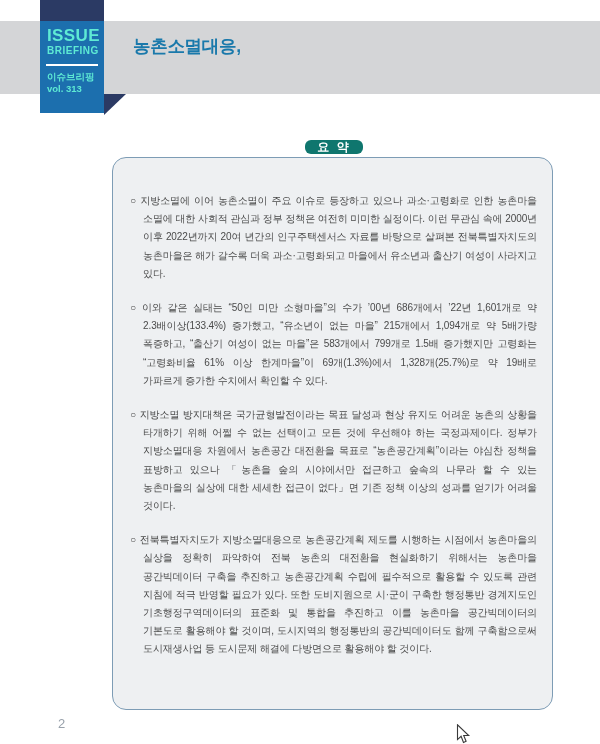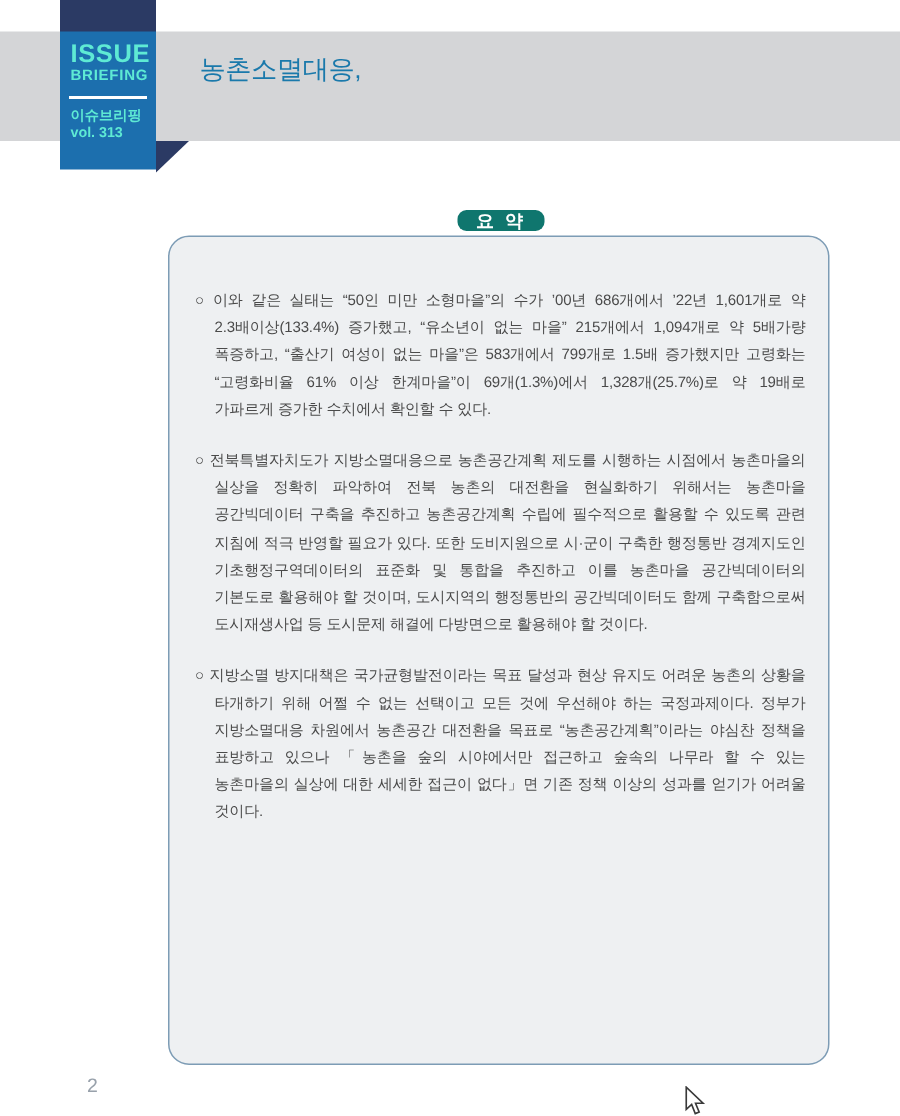--- a/index.html
+++ b/index.html
@@ -36,7 +36,7 @@
   
   .doc-title {
     position:absolute; left:133px; top:32px;
-    color:#1a79ab; font-weight:400; font-size:17.5px; line-height:29px;
+    color:#1a79ab; font-weight:700; font-size:17.5px; line-height:29px;
     letter-spacing:-0.3px; white-space:nowrap;
   }
   

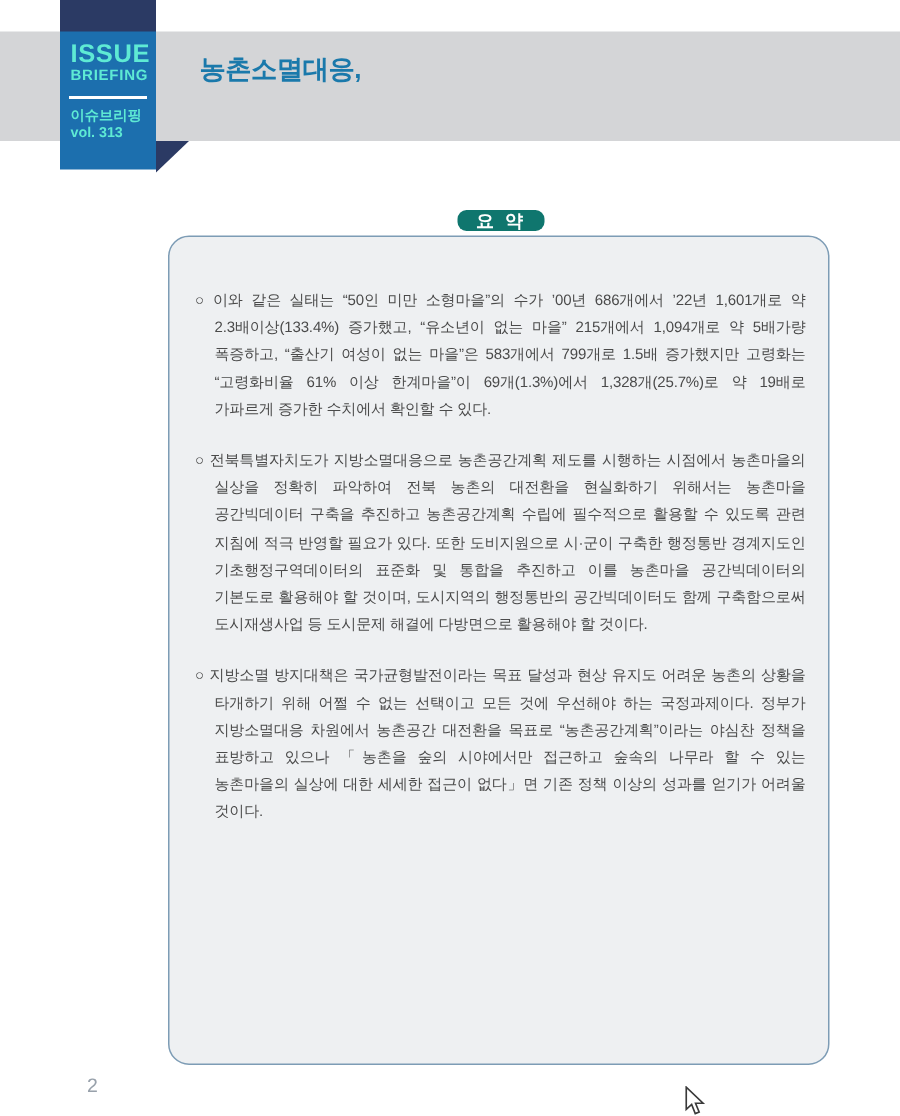--- a/index.html
+++ b/index.html
@@ -95,6 +95,7 @@
 
   <div class="summary-box">
     <div class="summary-body">
+      <p><span class="blt">○</span><span>지방소멸에 이어 농촌소멸이 주요 이슈로 등장하고 있으나 과소·고령화로 인한 농촌마을 소멸에 대한 사회적 관심과 정부 정책은 여전히 미미한 실정이다. 이런 무관심 속에 2000년 이후 2022년까지 20여 년간의 인구주택센서스 자료를 바탕으로 살펴본 전북특별자치도의 농촌마을은 해가 갈수록 더욱 과소·고령화되고 마을에서 유소년과 출산기 여성이 사라지고 있다.</span></p>
       <p><span class="blt">○</span><span>이와 같은 실태는 “50인 미만 소형마을”의 수가 ’00년 686개에서 ’22년 1,601개로 약 2.3배이상(133.4%) 증가했고, “유소년이 없는 마을” 215개에서 1,094개로 약 5배가량 폭증하고, “출산기 여성이 없는 마을”은 583개에서 799개로 1.5배 증가했지만 고령화는 “고령화비율 61% 이상 한계마을”이 69개(1.3%)에서 1,328개(25.7%)로 약 19배로 가파르게 증가한 수치에서 확인할 수 있다.</span></p>
       <p><span class="blt">○</span><span>전북특별자치도가 지방소멸대응으로 농촌공간계획 제도를 시행하는 시점에서 농촌마을의 실상을 정확히 파악하여 전북 농촌의 대전환을 현실화하기 위해서는 농촌마을 공간빅데이터 구축을 추진하고 농촌공간계획 수립에 필수적으로 활용할 수 있도록 관련 지침에 적극 반영할 필요가 있다. 또한 도비지원으로 시·군이 구축한 행정통반 경계지도인 기초행정구역데이터의 표준화 및 통합을 추진하고 이를 농촌마을 공간빅데이터의 기본도로 활용해야 할 것이며, 도시지역의 행정통반의 공간빅데이터도 함께 구축함으로써 도시재생사업 등 도시문제 해결에 다방면으로 활용해야 할 것이다.</span></p>
       <p><span class="blt">○</span><span>지방소멸 방지대책은 국가균형발전이라는 목표 달성과 현상 유지도 어려운 농촌의 상황을 타개하기 위해 어쩔 수 없는 선택이고 모든 것에 우선해야 하는 국정과제이다. 정부가 지방소멸대응 차원에서 농촌공간 대전환을 목표로 “농촌공간계획”이라는 야심찬 정책을 표방하고 있으나 「농촌을 숲의 시야에서만 접근하고 숲속의 나무라 할 수 있는 농촌마을의 실상에 대한 세세한 접근이 없다」면 기존 정책 이상의 성과를 얻기가 어려울 것이다.</span></p>

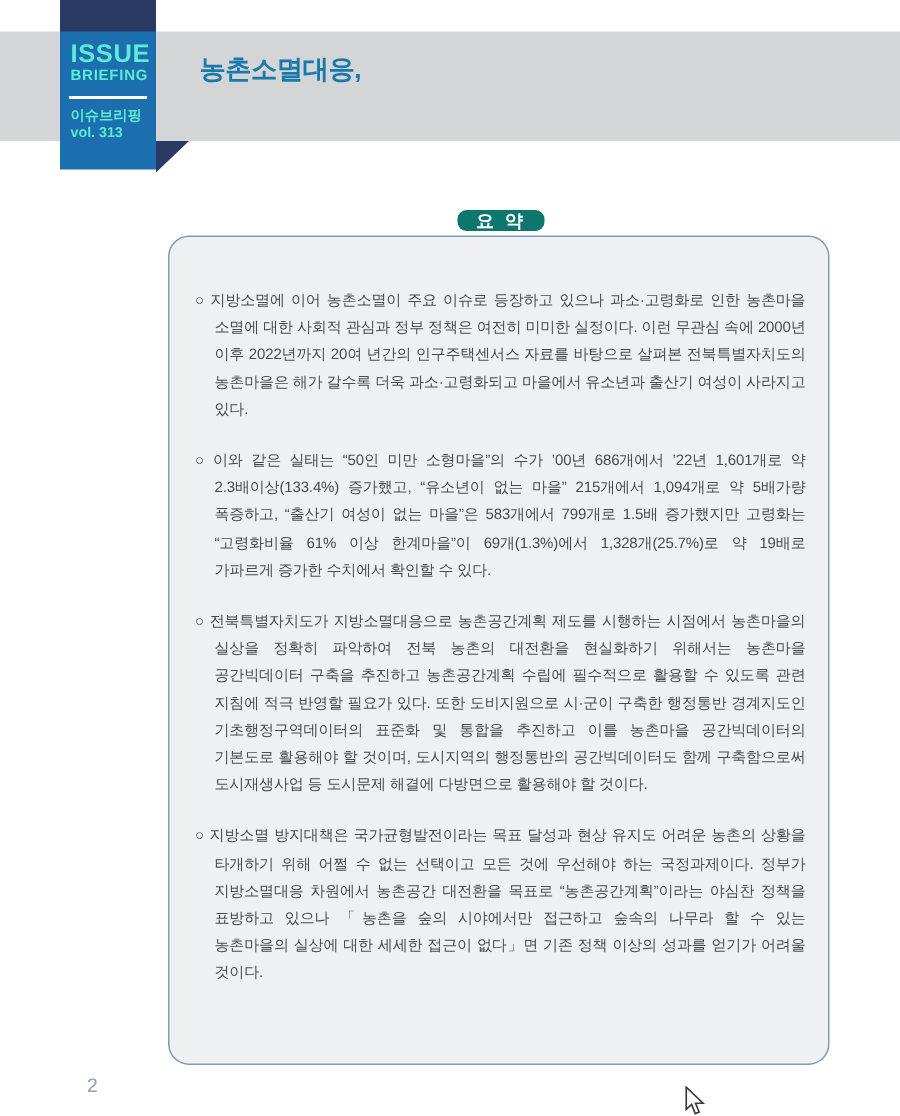--- a/index.html
+++ b/index.html
@@ -97,8 +97,8 @@
     <div class="summary-body">
       <p><span class="blt">○</span><span>지방소멸에 이어 농촌소멸이 주요 이슈로 등장하고 있으나 과소·고령화로 인한 농촌마을 소멸에 대한 사회적 관심과 정부 정책은 여전히 미미한 실정이다. 이런 무관심 속에 2000년 이후 2022년까지 20여 년간의 인구주택센서스 자료를 바탕으로 살펴본 전북특별자치도의 농촌마을은 해가 갈수록 더욱 과소·고령화되고 마을에서 유소년과 출산기 여성이 사라지고 있다.</span></p>
       <p><span class="blt">○</span><span>이와 같은 실태는 “50인 미만 소형마을”의 수가 ’00년 686개에서 ’22년 1,601개로 약 2.3배이상(133.4%) 증가했고, “유소년이 없는 마을” 215개에서 1,094개로 약 5배가량 폭증하고, “출산기 여성이 없는 마을”은 583개에서 799개로 1.5배 증가했지만 고령화는 “고령화비율 61% 이상 한계마을”이 69개(1.3%)에서 1,328개(25.7%)로 약 19배로 가파르게 증가한 수치에서 확인할 수 있다.</span></p>
+      <p><span class="blt">○</span><span>지방소멸 방지대책은 국가균형발전이라는 목표 달성과 현상 유지도 어려운 농촌의 상황을 타개하기 위해 어쩔 수 없는 선택이고 모든 것에 우선해야 하는 국정과제이다. 정부가 지방소멸대응 차원에서 농촌공간 대전환을 목표로 “농촌공간계획”이라는 야심찬 정책을 표방하고 있으나 「농촌을 숲의 시야에서만 접근하고 숲속의 나무라 할 수 있는 농촌마을의 실상에 대한 세세한 접근이 없다」면 기존 정책 이상의 성과를 얻기가 어려울 것이다.</span></p>
       <p><span class="blt">○</span><span>전북특별자치도가 지방소멸대응으로 농촌공간계획 제도를 시행하는 시점에서 농촌마을의 실상을 정확히 파악하여 전북 농촌의 대전환을 현실화하기 위해서는 농촌마을 공간빅데이터 구축을 추진하고 농촌공간계획 수립에 필수적으로 활용할 수 있도록 관련 지침에 적극 반영할 필요가 있다. 또한 도비지원으로 시·군이 구축한 행정통반 경계지도인 기초행정구역데이터의 표준화 및 통합을 추진하고 이를 농촌마을 공간빅데이터의 기본도로 활용해야 할 것이며, 도시지역의 행정통반의 공간빅데이터도 함께 구축함으로써 도시재생사업 등 도시문제 해결에 다방면으로 활용해야 할 것이다.</span></p>
-      <p><span class="blt">○</span><span>지방소멸 방지대책은 국가균형발전이라는 목표 달성과 현상 유지도 어려운 농촌의 상황을 타개하기 위해 어쩔 수 없는 선택이고 모든 것에 우선해야 하는 국정과제이다. 정부가 지방소멸대응 차원에서 농촌공간 대전환을 목표로 “농촌공간계획”이라는 야심찬 정책을 표방하고 있으나 「농촌을 숲의 시야에서만 접근하고 숲속의 나무라 할 수 있는 농촌마을의 실상에 대한 세세한 접근이 없다」면 기존 정책 이상의 성과를 얻기가 어려울 것이다.</span></p>
     </div>
   </div>
 

